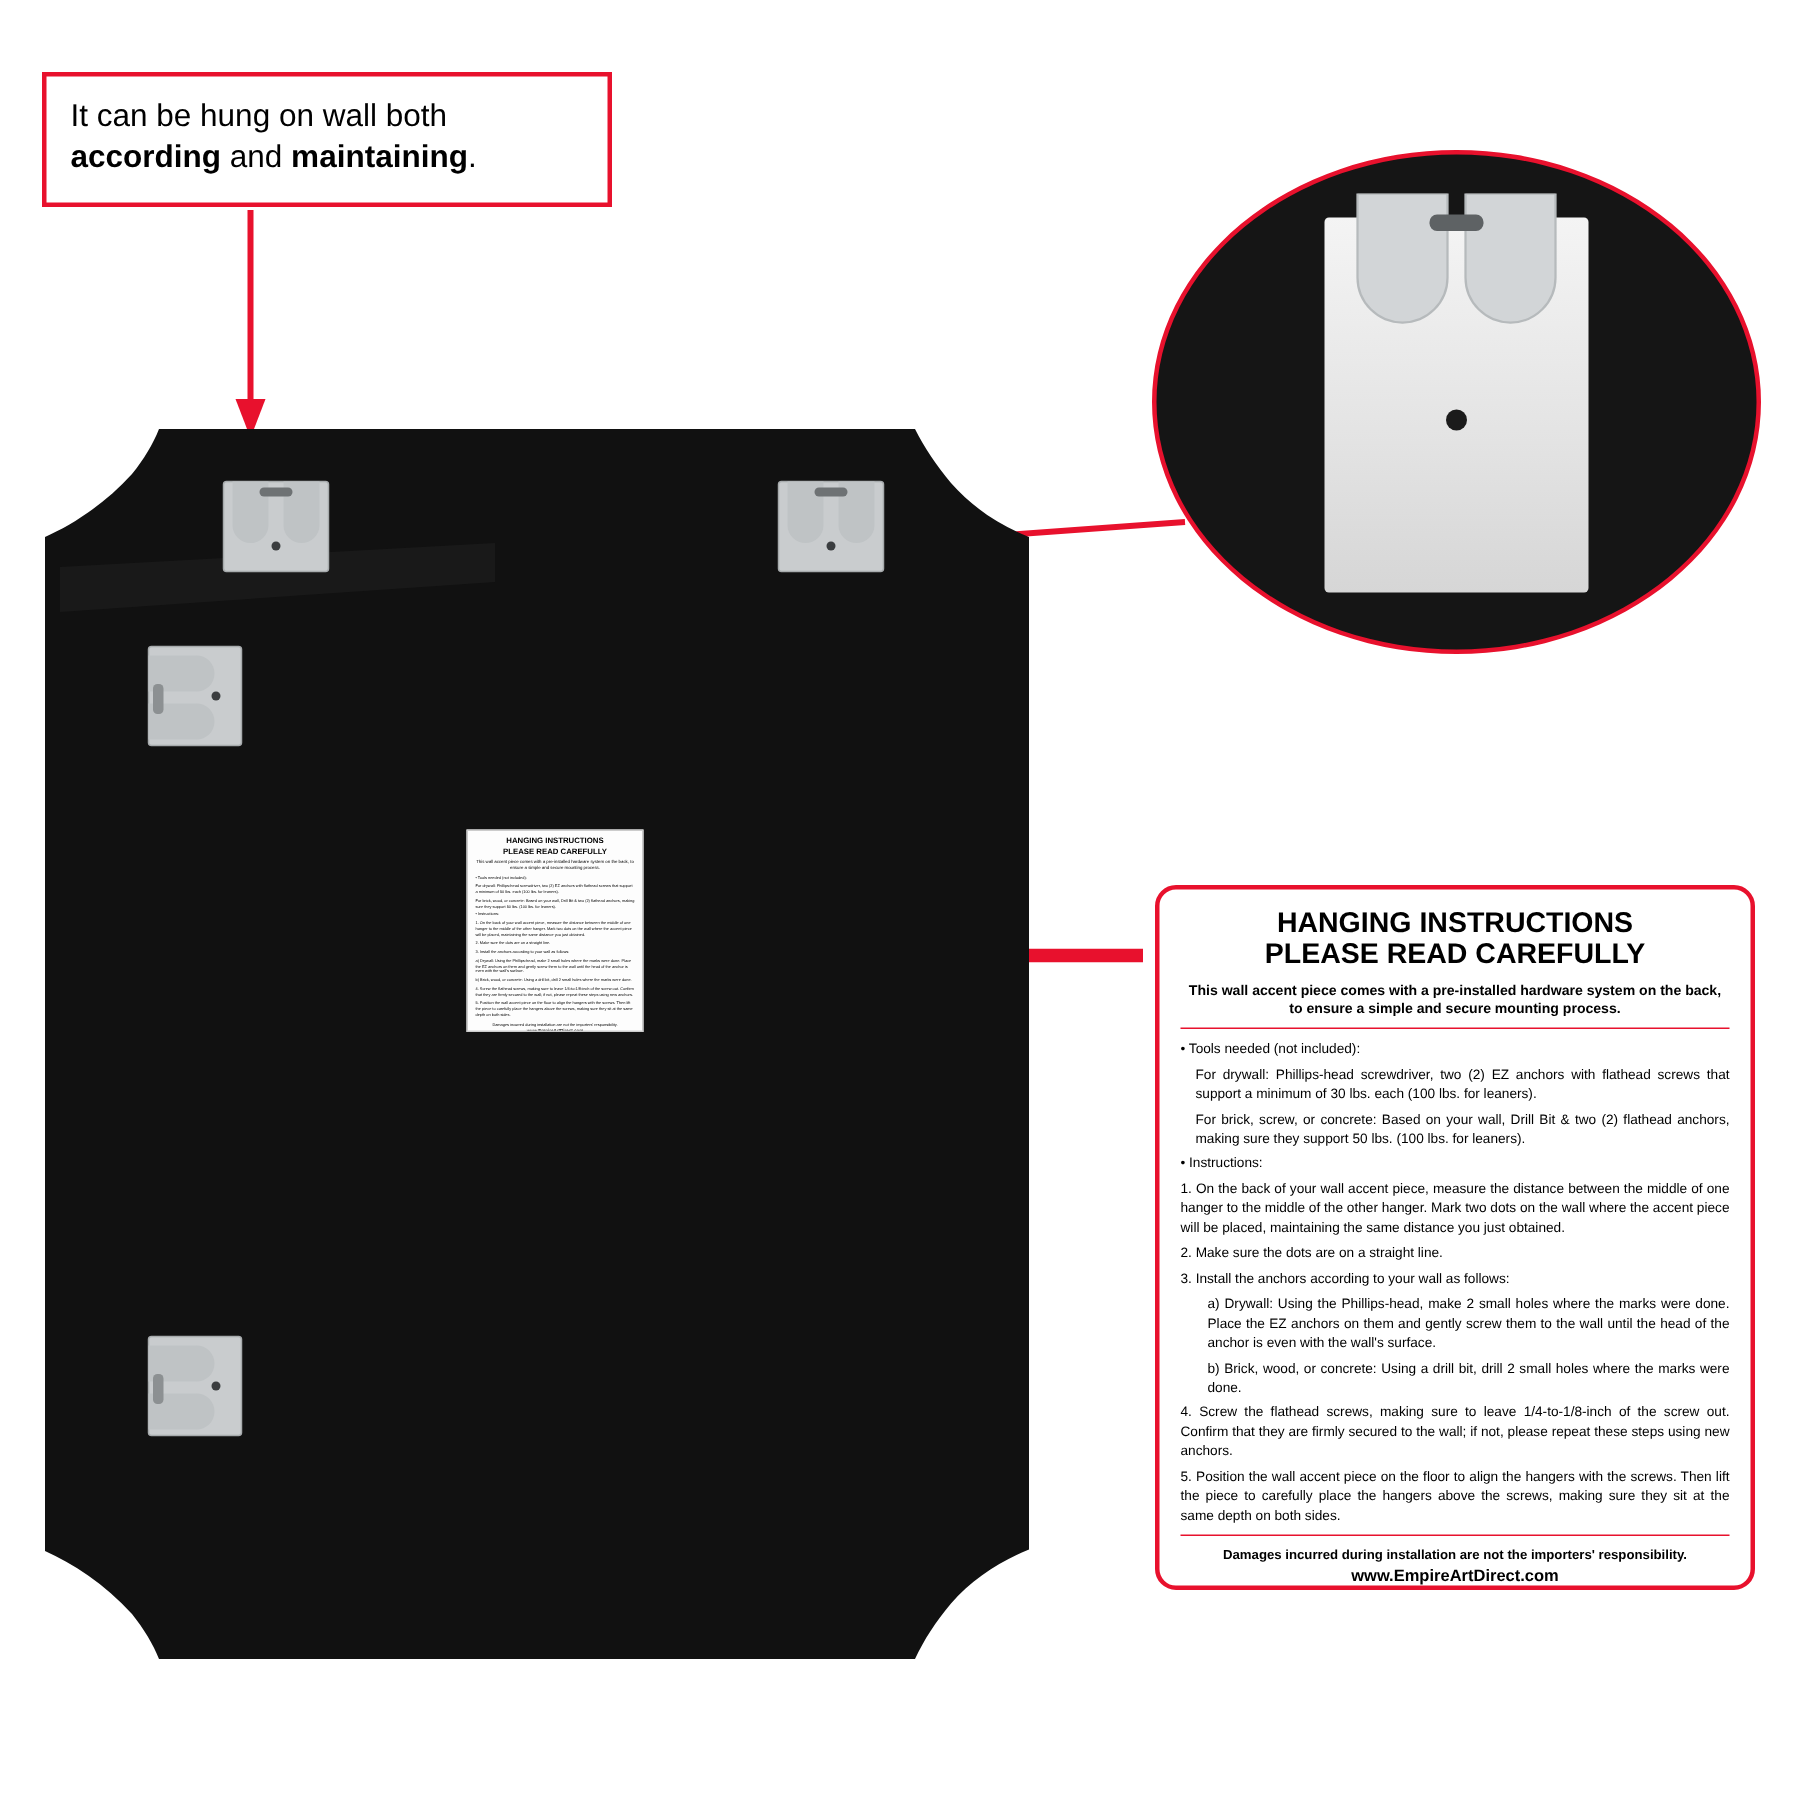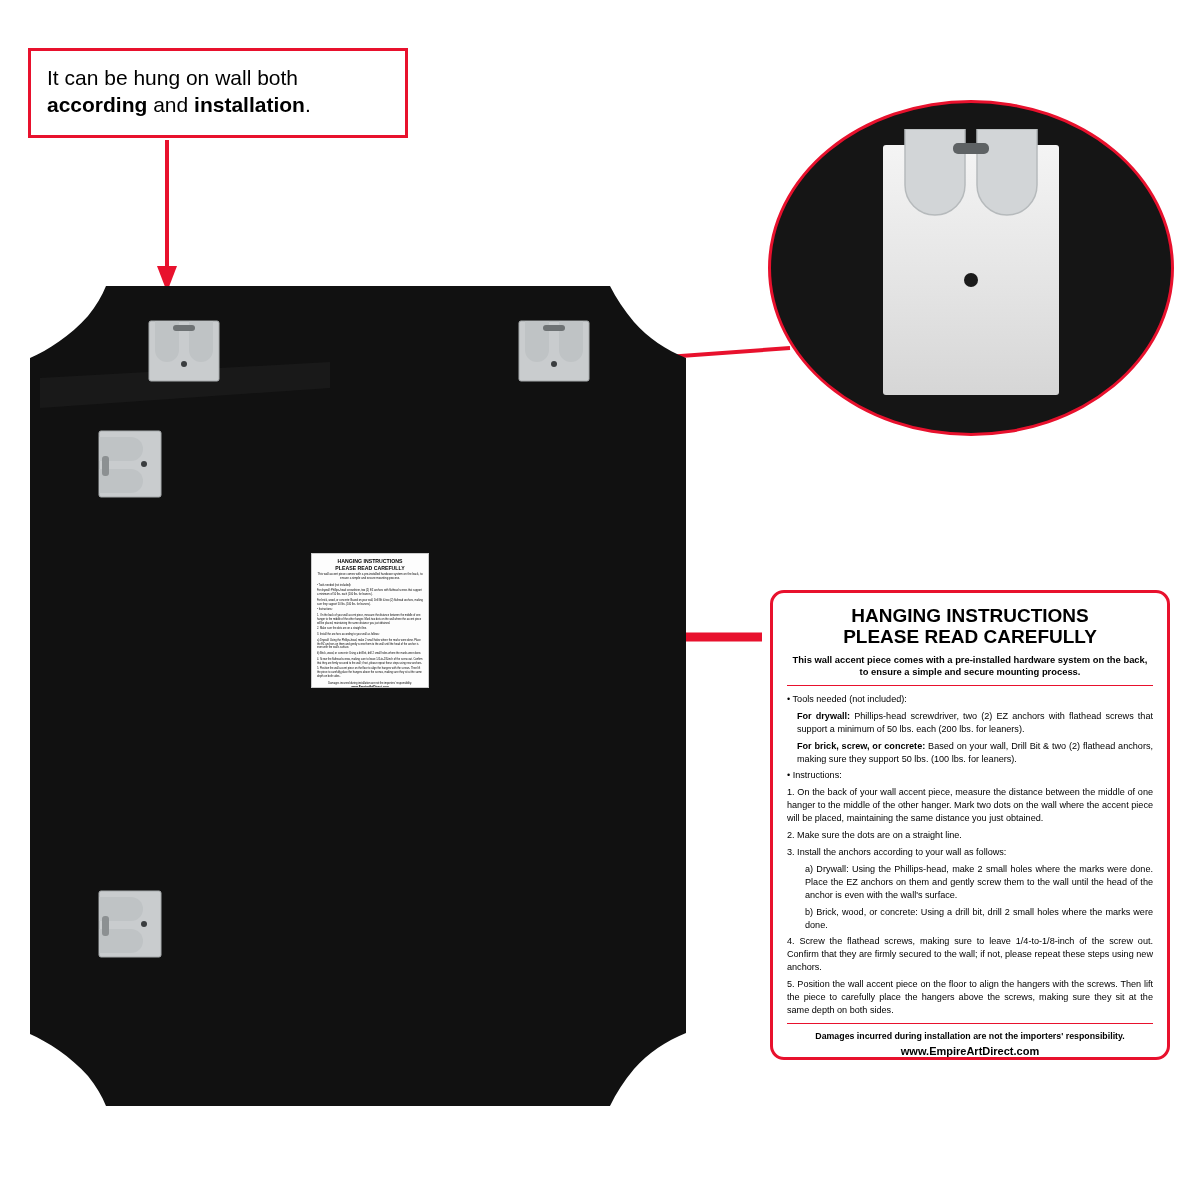--- a/index.html
+++ b/index.html
@@ -201,7 +201,7 @@
 
   <div class="callout-top">
     <div class="line">It can be hung on wall both</div>
-    <div class="line"><b>according</b><span> and </span><b>installation</b><span>.</span></div>
+    <div class="line"><b>according</b><span> and </span><b>maintaining</b><span>.</span></div>
   </div>
 
   <svg class="arrow-svg" width="1200" height="1200">

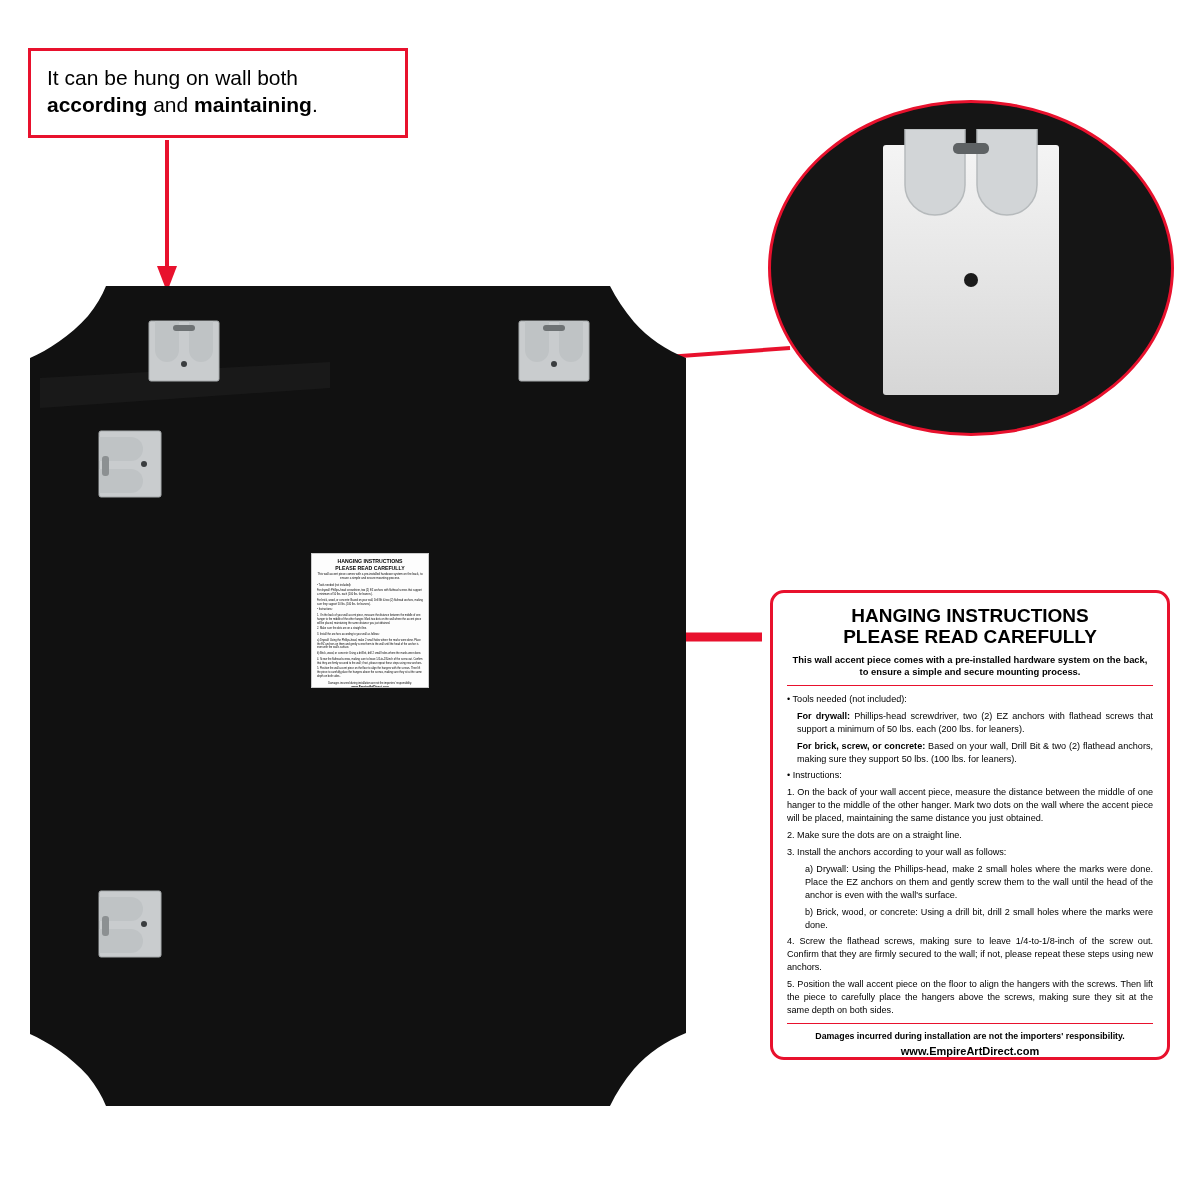--- a/index.html
+++ b/index.html
@@ -177,7 +177,7 @@
   .instr-body p { margin: 0 0 4px 0; text-align: justify; }
   .instr-body .ind1 { padding-left: 10px; }
   .instr-body .ind2 { padding-left: 18px; }
-  .instr-body b { font-weight: bold; }
+  .instr-body b { font-weight: normal; }
   .instr-foot {
     margin-top: 6px;
     padding-top: 6px;

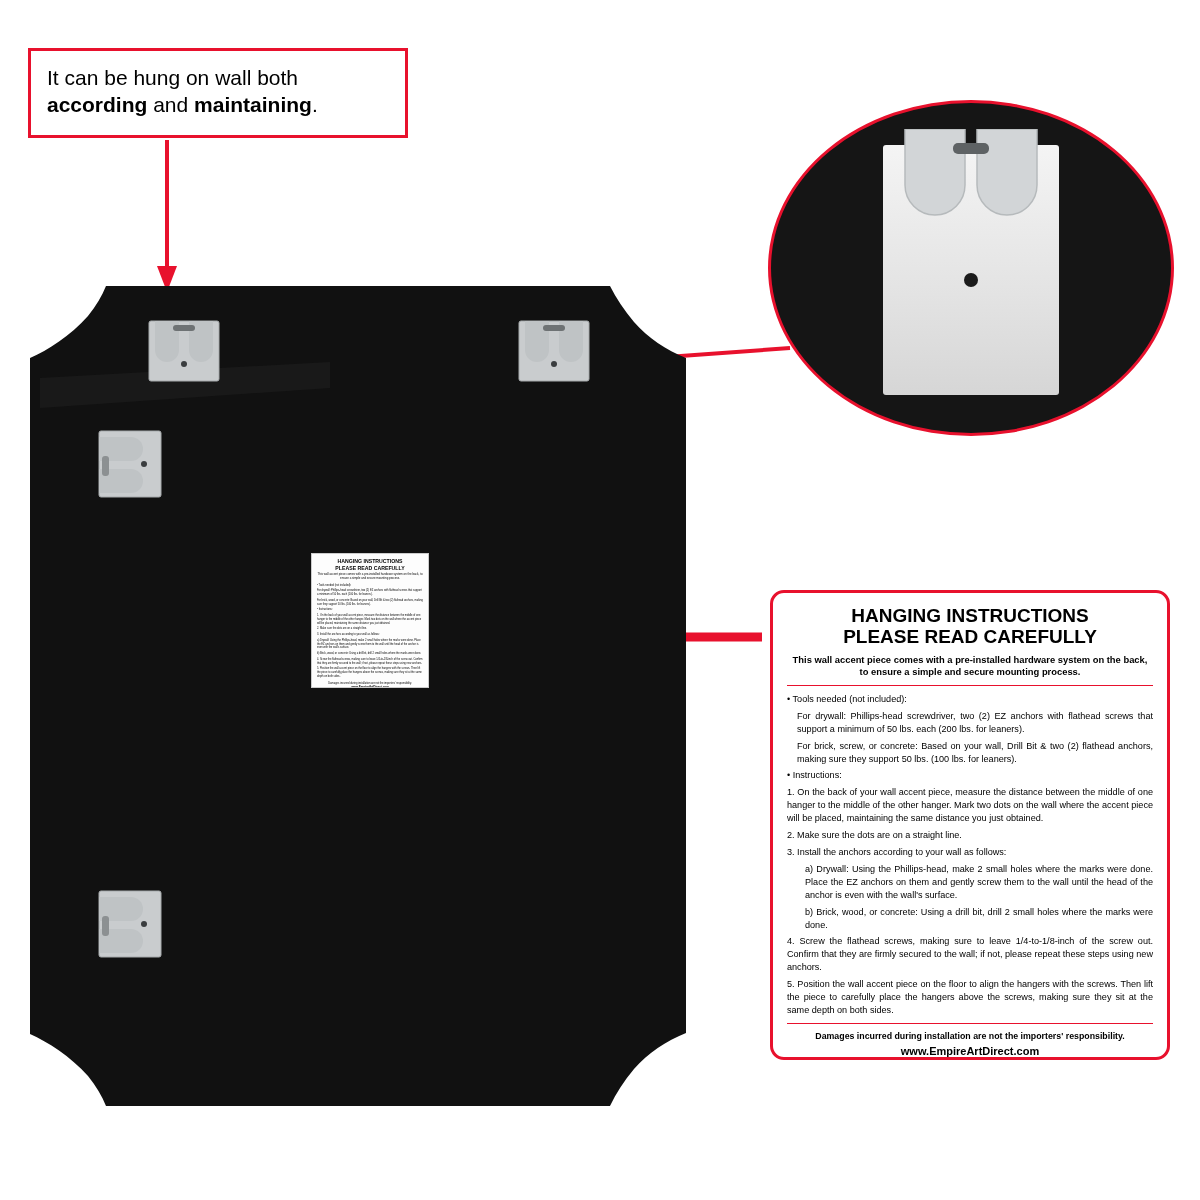--- a/index.html
+++ b/index.html
@@ -319,7 +319,7 @@
     <div class="instr-sub">This wall accent piece comes with a pre-installed hardware system on the back, to ensure a simple and secure mounting process.</div>
     <div class="instr-body">
       <p>• Tools needed (not included):</p>
-      <p class="ind1"><b>For drywall:</b><span> Phillips-head screwdriver, two (2) EZ anchors with flathead screws that support a minimum of 50 lbs. each (200 lbs. for leaners).</span></p>
+      <p class="ind1"><b>For drywall:</b><span> Phillips-head screwdriver, two (2) EZ anchors with flathead screws that support a minimum of 30 lbs. each (100 lbs. for leaners).</span></p>
       <p class="ind1"><b>For brick, screw, or concrete:</b><span> Based on your wall, Drill Bit &amp; two (2) flathead anchors, making sure they support 50 lbs. (100 lbs. for leaners).</span></p>
       <p>• Instructions:</p>
       <p>1. On the back of your wall accent piece, measure the distance between the middle of one hanger to the middle of the other hanger. Mark two dots on the wall where the accent piece will be placed, maintaining the same distance you just obtained.</p>

